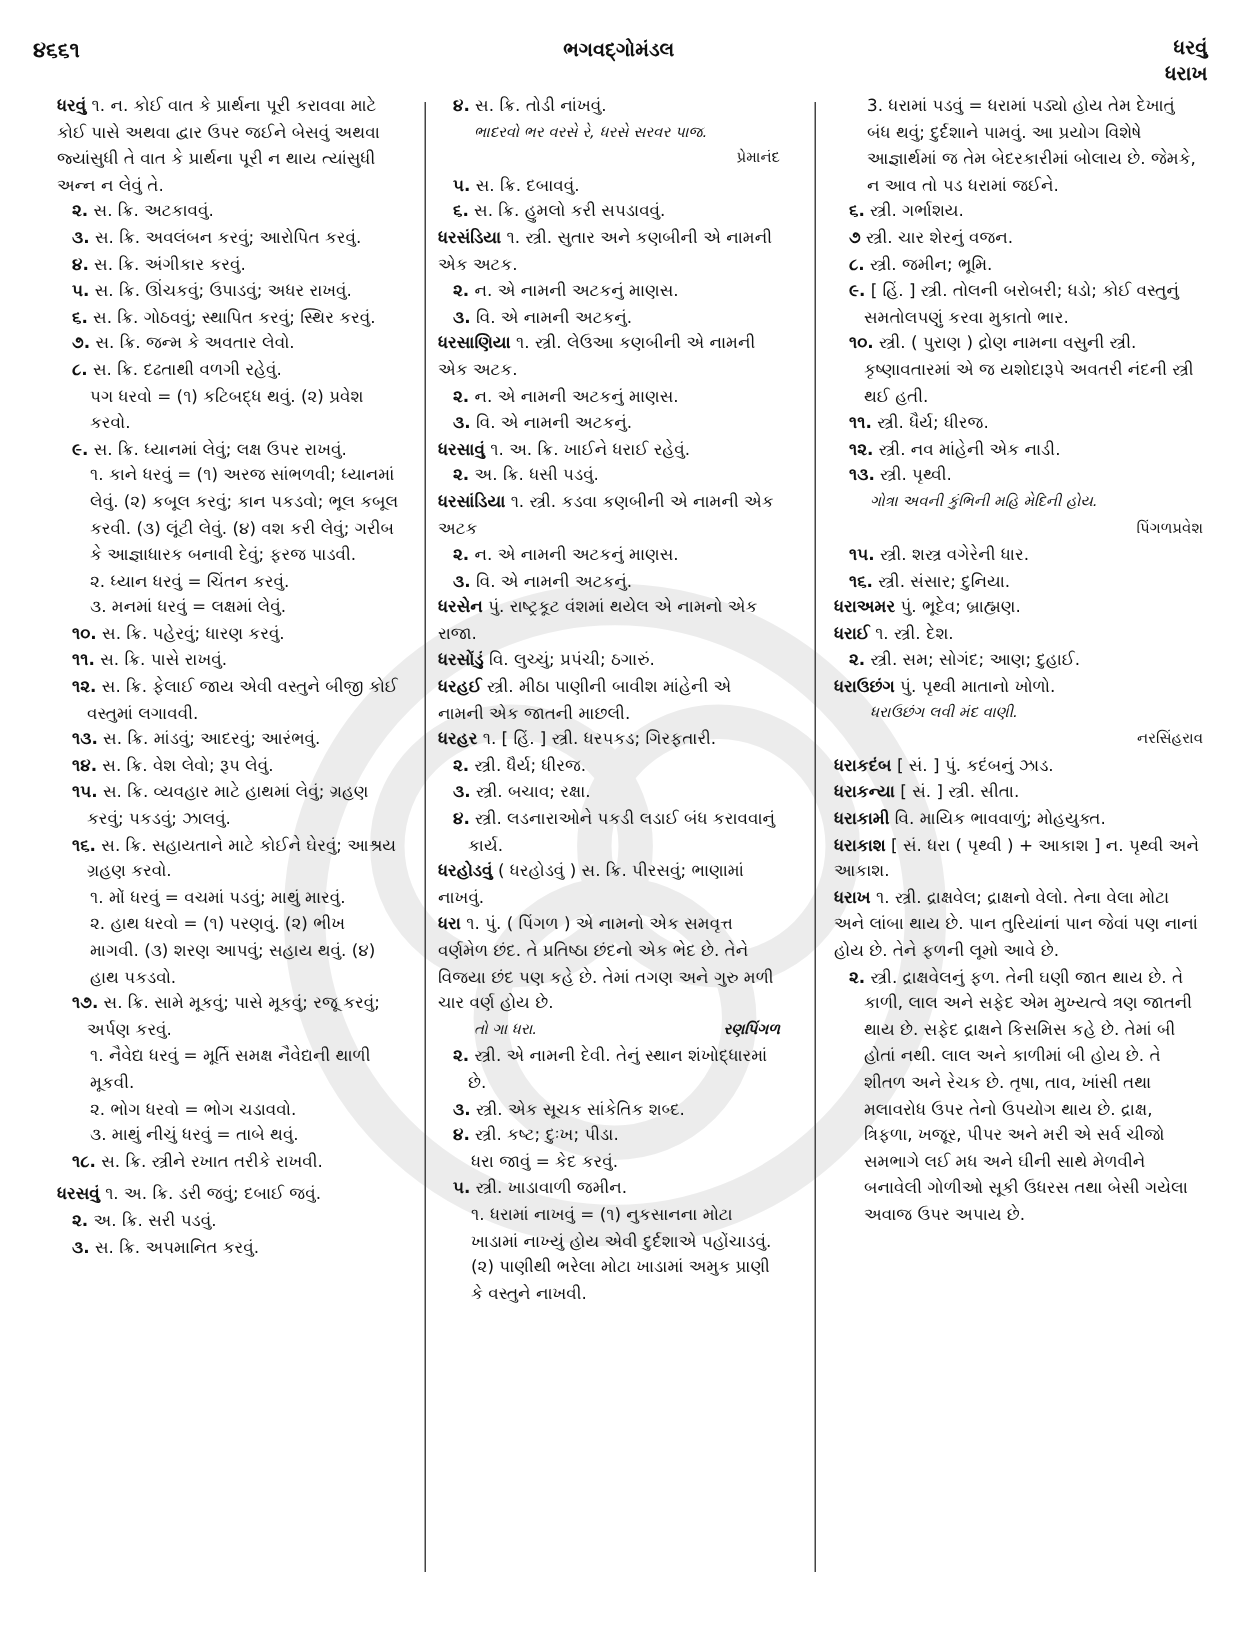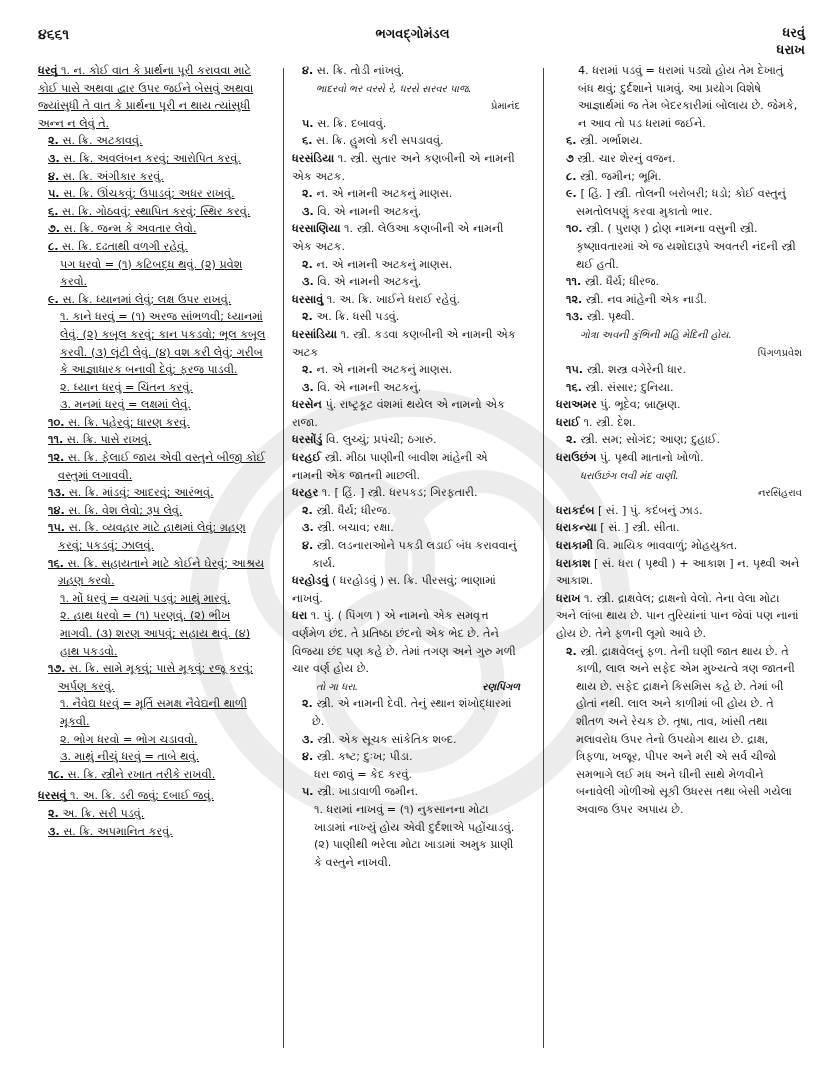--- a/index.html
+++ b/index.html
@@ -7,7 +7,7 @@
          font-family:"DejaVu Sans", sans-serif; color:#111; }
   .watermark { position:absolute; left:180px; top:380px; width:460px; height:460px; pointer-events:none; opacity:0.07; }
   .header { position:absolute; top:0; left:0; width:825px; height:60px; }
-  .pnum { position:absolute; left:38px; top:26px; font-size:14px; font-weight:bold; }
+  .pnum { position:absolute; left:22px; top:26px; font-size:14px; font-weight:bold; }
   .title { position:absolute; left:0; width:825px; text-align:center; top:26px; font-size:13px; font-weight:bold; }
   .guide { position:absolute; right:20px; top:24px; text-align:right; font-size:13px; font-weight:bold; line-height:17px; }
   .col { position:absolute; top:62px; font-size:11.2px; line-height:17.6px; }

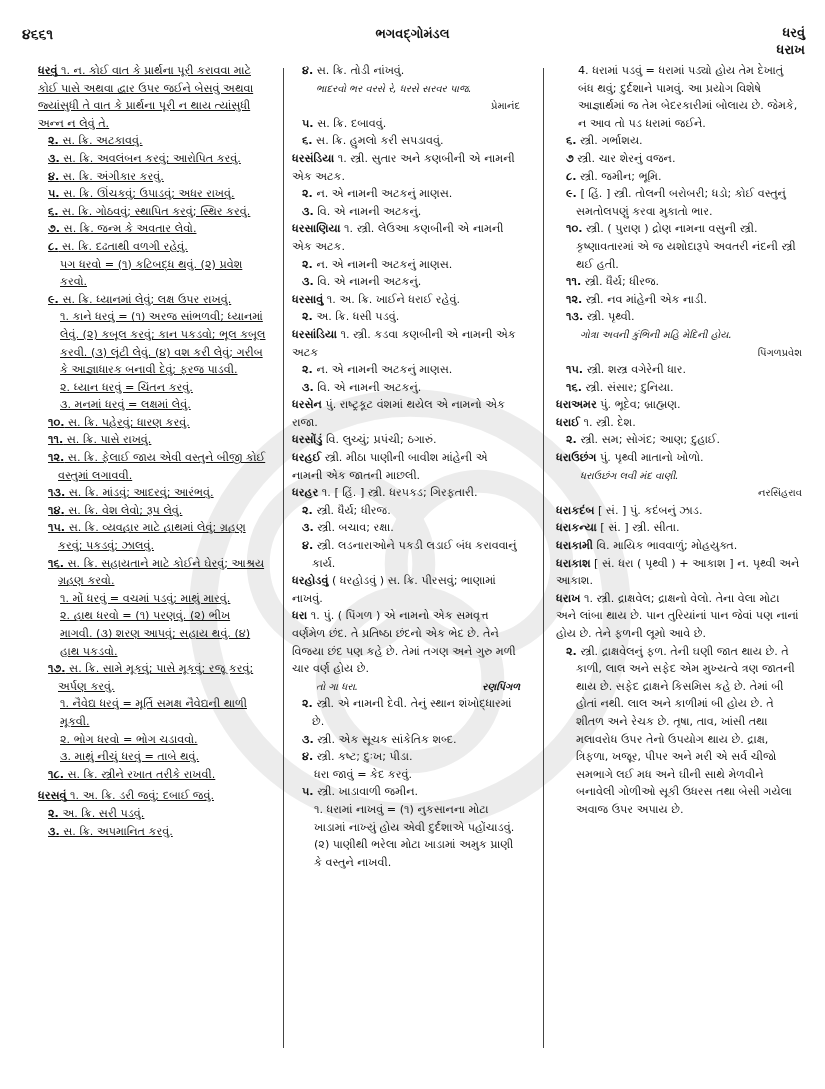--- a/index.html
+++ b/index.html
@@ -11,7 +11,7 @@
   .title { position:absolute; left:0; width:825px; text-align:center; top:26px; font-size:13px; font-weight:bold; }
   .guide { position:absolute; right:20px; top:24px; text-align:right; font-size:13px; font-weight:bold; line-height:17px; }
   .col { position:absolute; top:62px; font-size:11.2px; line-height:17.6px; }
-  .col1 { left:38px; width:228px;text-decoration:underline; }
+  .col1 { left:38px; width:228px; }
   .col2 { left:292px; width:228px; }
   .col3 { left:556px; width:246px; }
   .sep { position:absolute; width:1px; background:#444; }

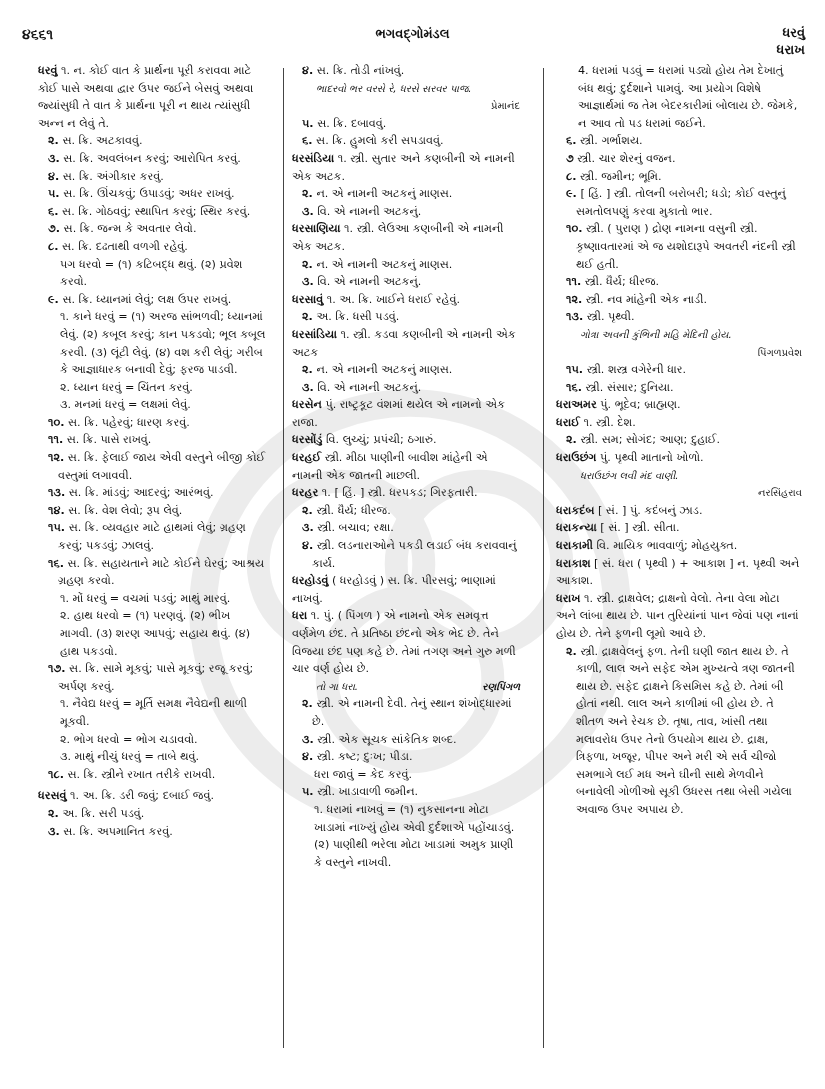--- a/index.html
+++ b/index.html
@@ -116,7 +116,7 @@
     <div class="sub">૧. ધરામાં નાખવું = (૧) નુકસાનના મોટા ખાડામાં નાખ્યું હોય એવી દુર્દશાએ પહોંચાડવું. (૨) પાણીથી ભરેલા મોટા ખાડામાં અમુક પ્રાણી કે વસ્તુને નાખવી.</div>
   </div>
 <div class="col col3">
-    <div class="sub">4. ધરામાં પડવું = ધરામાં પડ્યો હોય તેમ દેખાતું બંધ થવું; દુર્દશાને પામવું. આ પ્રયોગ વિશેષે આજ્ઞાર્થમાં જ તેમ બેદરકારીમાં બોલાય છે. જેમકે, ન આવ તો પડ ધરામાં જઈને.</div>
+    <div class="sub">3. ધરામાં પડવું = ધરામાં પડ્યો હોય તેમ દેખાતું બંધ થવું; દુર્દશાને પામવું. આ પ્રયોગ વિશેષે આજ્ઞાર્થમાં જ તેમ બેદરકારીમાં બોલાય છે. જેમકે, ન આવ તો પડ ધરામાં જઈને.</div>
     <div class="sense"><span class="num">૬.</span><span> સ્ત્રી. ગર્ભાશય.</span></div>
     <div class="sense"><span class="num">૭</span><span> સ્ત્રી. ચાર શેરનું વજન.</span></div>
     <div class="sense"><span class="num">૮.</span><span> સ્ત્રી. જમીન; ભૂમિ.</span></div>

